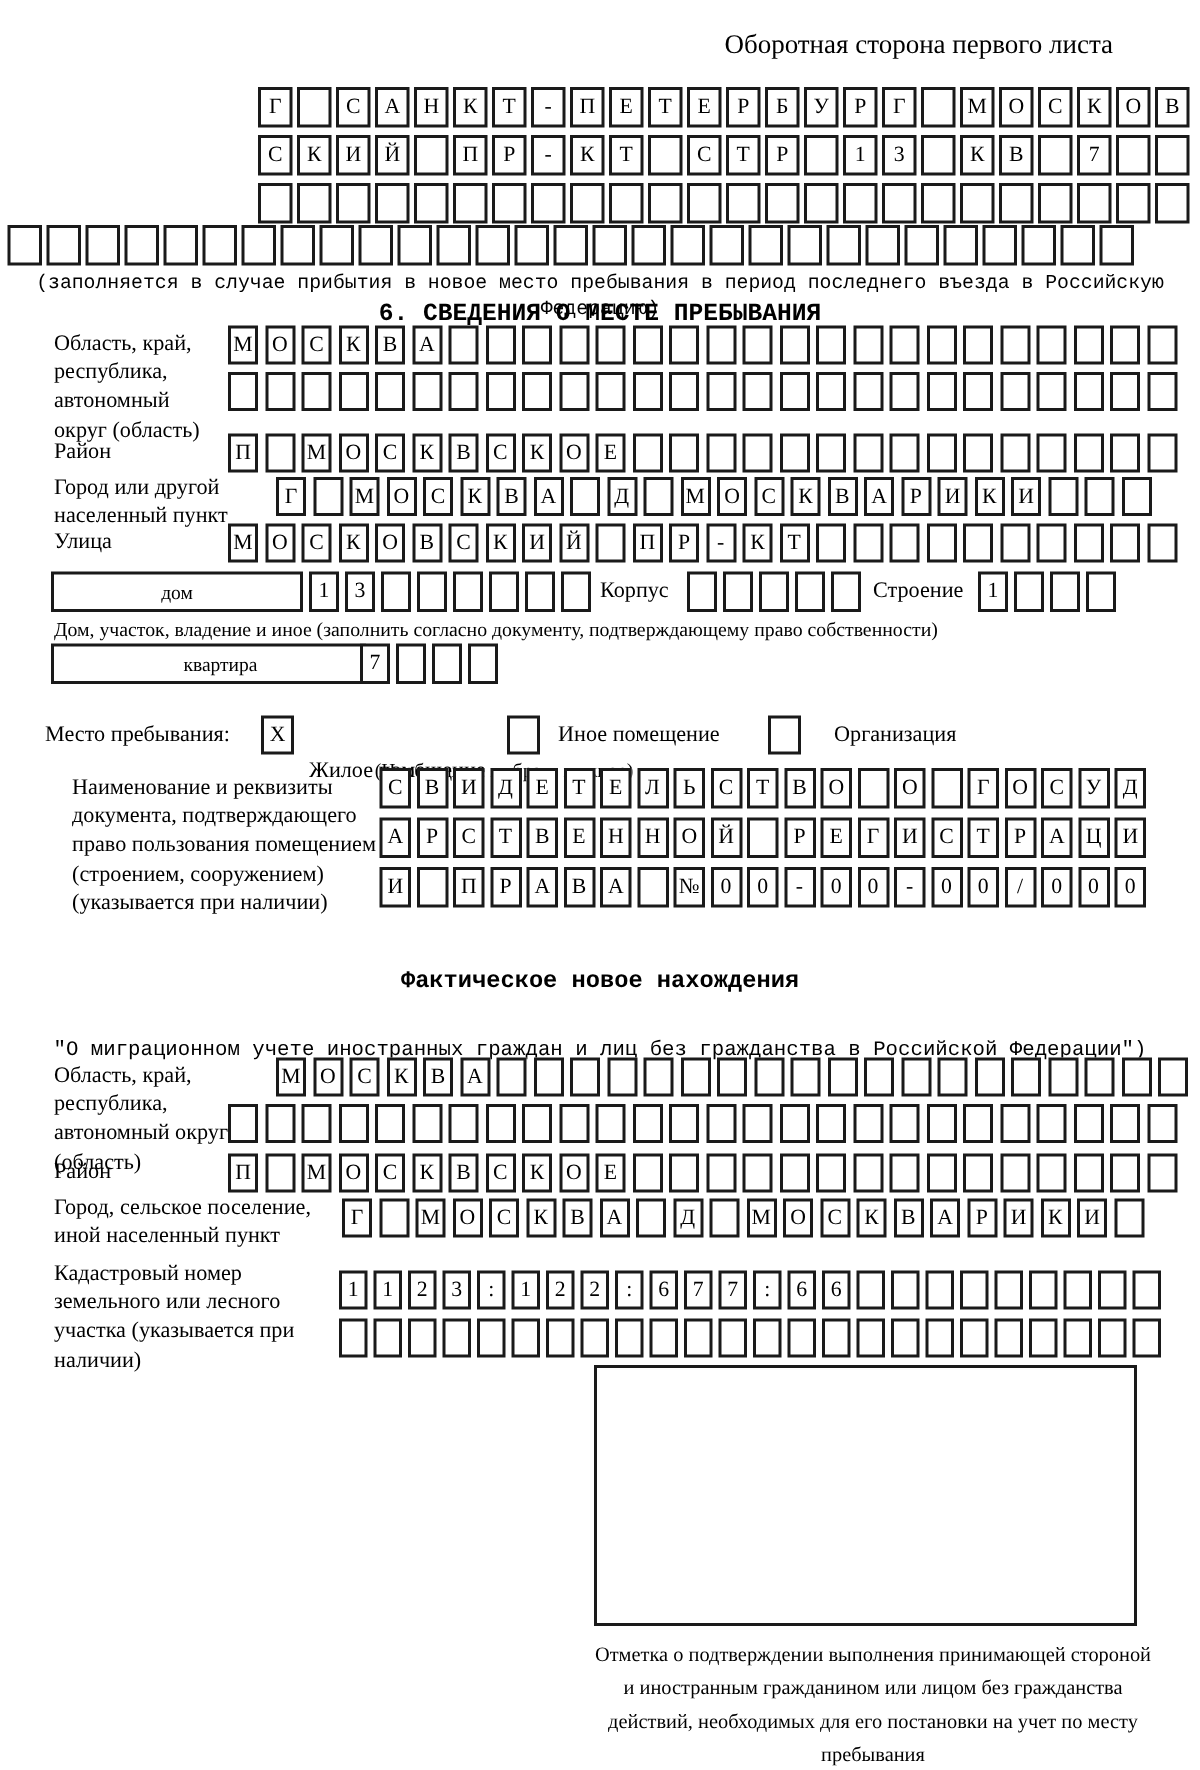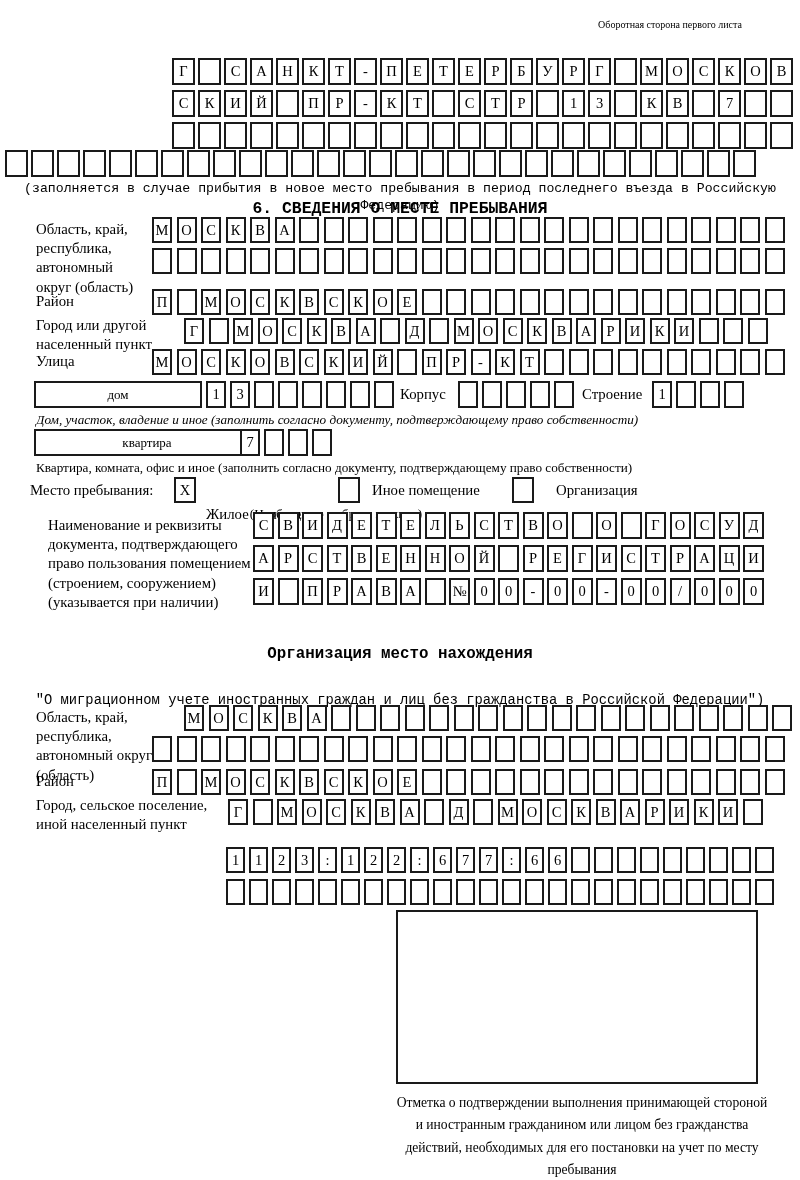--- a/index.html
+++ b/index.html
@@ -34,7 +34,7 @@
 
 <div class="page">
 
-  <div class="abs lbl" style="top:18px;right:58px;font-size:10px;">Оборотная сторона первого листа</div>
+  <div class="abs lbl" style="top:18px;right:58px;font-size:18px;">Оборотная сторона первого листа</div>
 
   <div class="abs rows-v gap5" style="top:58px;left:172px;">
     <div class="cellrow lg">

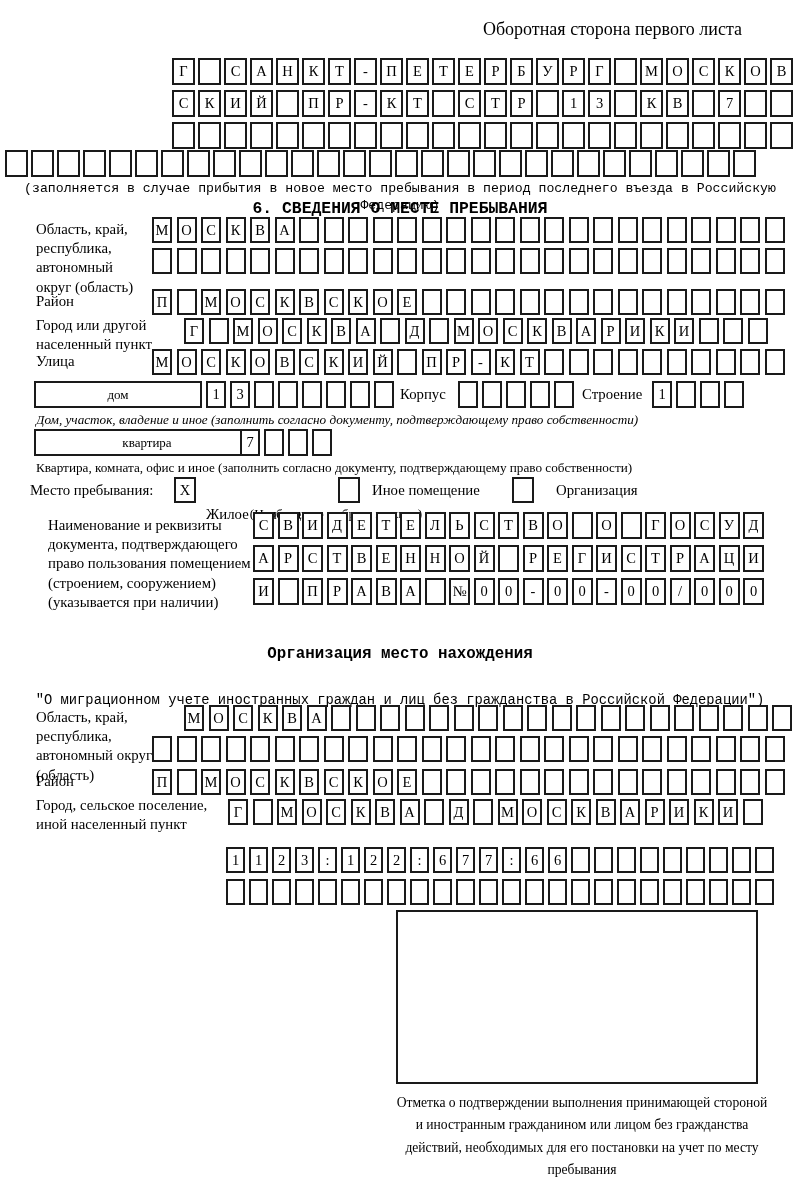--- a/index.html
+++ b/index.html
@@ -325,7 +325,7 @@
       <span class="cell"></span>
       <span class="cell"></span>
     </div>
-  <div class="abs note" style="top:412px;left:36px;font-style:italic;">Дом, участок, владение и иное (заполнить согласно документу, подтверждающему право собственности)</div>
+  <div class="abs note" style="top:412px;left:36px;">Дом, участок, владение и иное (заполнить согласно документу, подтверждающему право собственности)</div>
 
   <div class="abs labelbox" style="top:429px;left:34px;width:210px;padding-left:16px;">квартира</div>
   <div class="abs cellrow dm" style="top:429px;left:240px;">

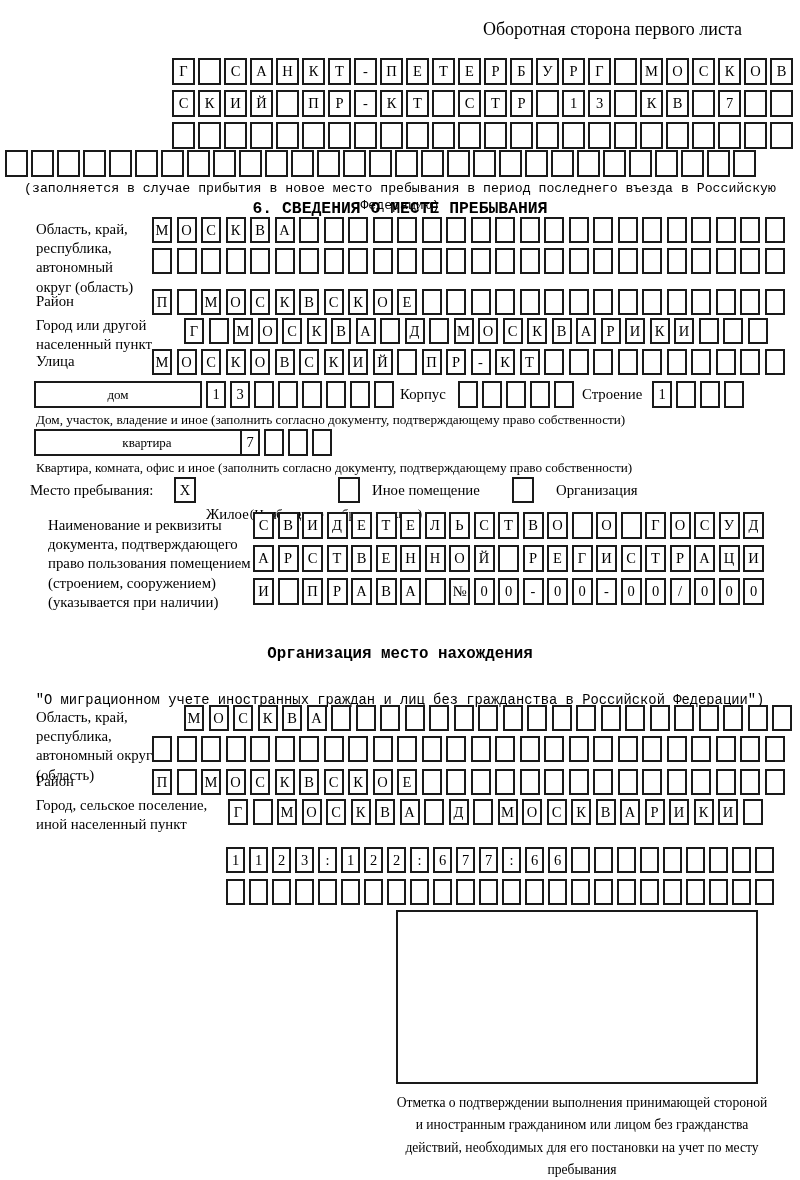--- a/index.html
+++ b/index.html
@@ -334,7 +334,6 @@
       <span class="cell"></span>
       <span class="cell"></span>
     </div>
-  <div class="abs note" style="top:460px;left:36px;">Квартира, комната, офис и иное (заполнить согласно документу, подтверждающему право собственности)</div>
 
   <div class="abs inline-lbl" style="top:477px;left:30px;">Место пребывания:</div>
   <div class="abs cellrow chk" style="top:477px;left:174px;">

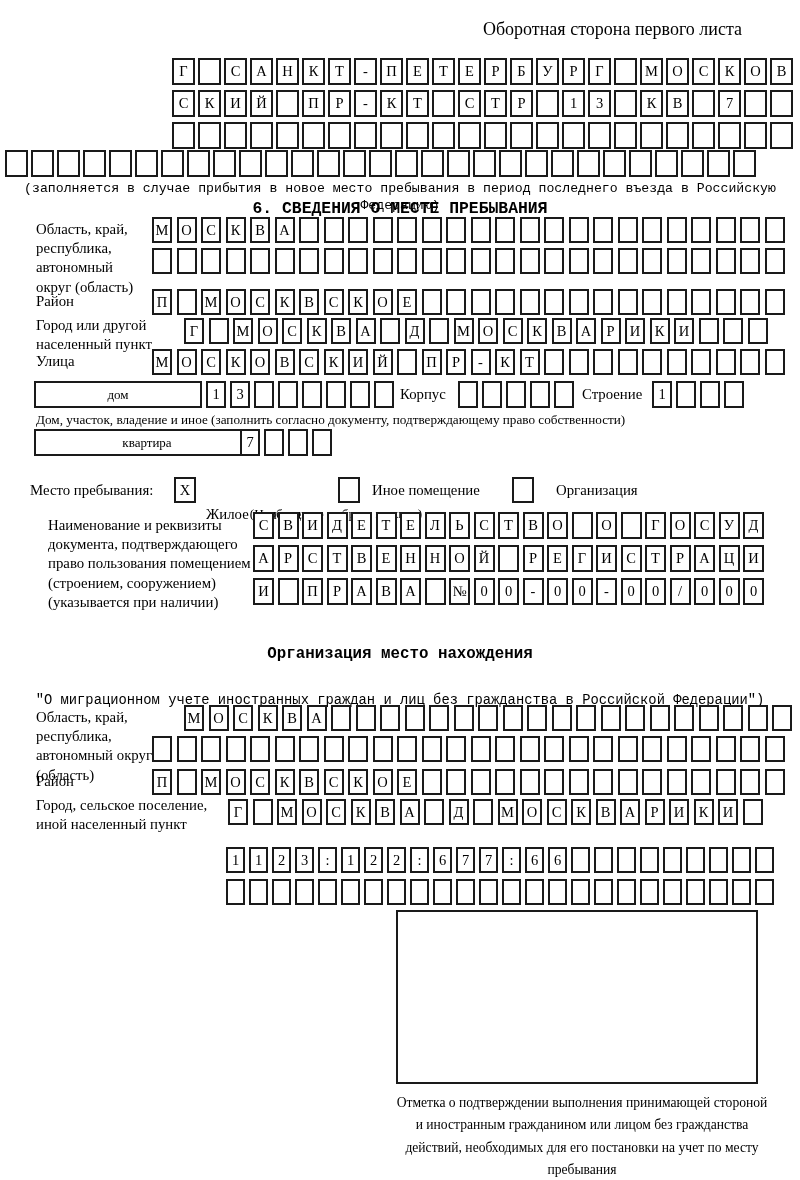--- a/index.html
+++ b/index.html
@@ -423,7 +423,7 @@
       </div>
   </div>
 
-  <div class="abs h3 center" style="top:645px;">Организация место нахождения</div>
+  <div class="abs h3 center" style="top:645px;">Фактическое новое нахождения</div>
   <div class="abs note center" style="top:692px;font-size:13.8px;">"О миграционном учете иностранных граждан и лиц без гражданства в Российской Федерации")</div>
 
   <div class="abs lbl" style="top:708px;left:36px;width:150px;">Область, край, республика, автономный округ (область)</div>

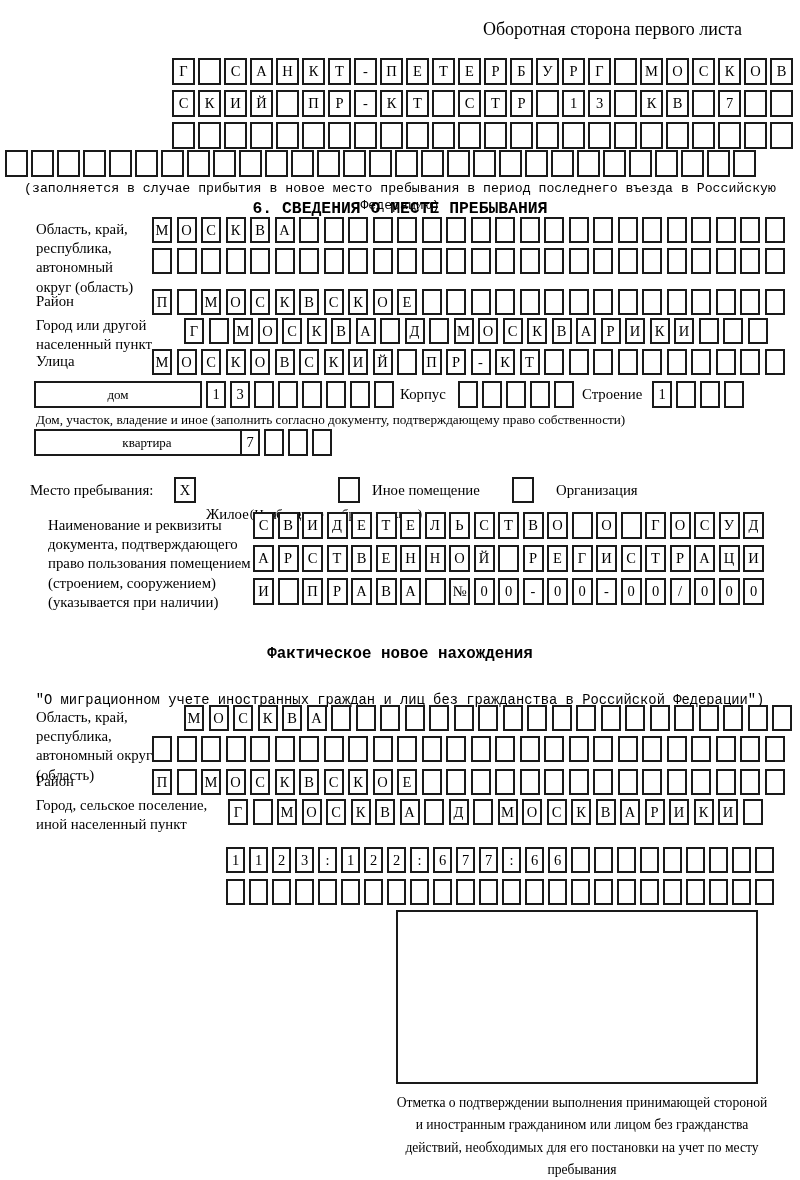--- a/index.html
+++ b/index.html
@@ -539,6 +539,7 @@
       <span class="cell"></span>
     </div>
 
+  <div class="abs lbl" style="top:840px;left:36px;width:188px;">Кадастровый номер земельного или лесного участка (указывается при наличии)</div>
   <div class="abs rows-v gap6" style="top:847px;left:226px;">
     <div class="cellrow kad">
         <span class="cell">1</span>

